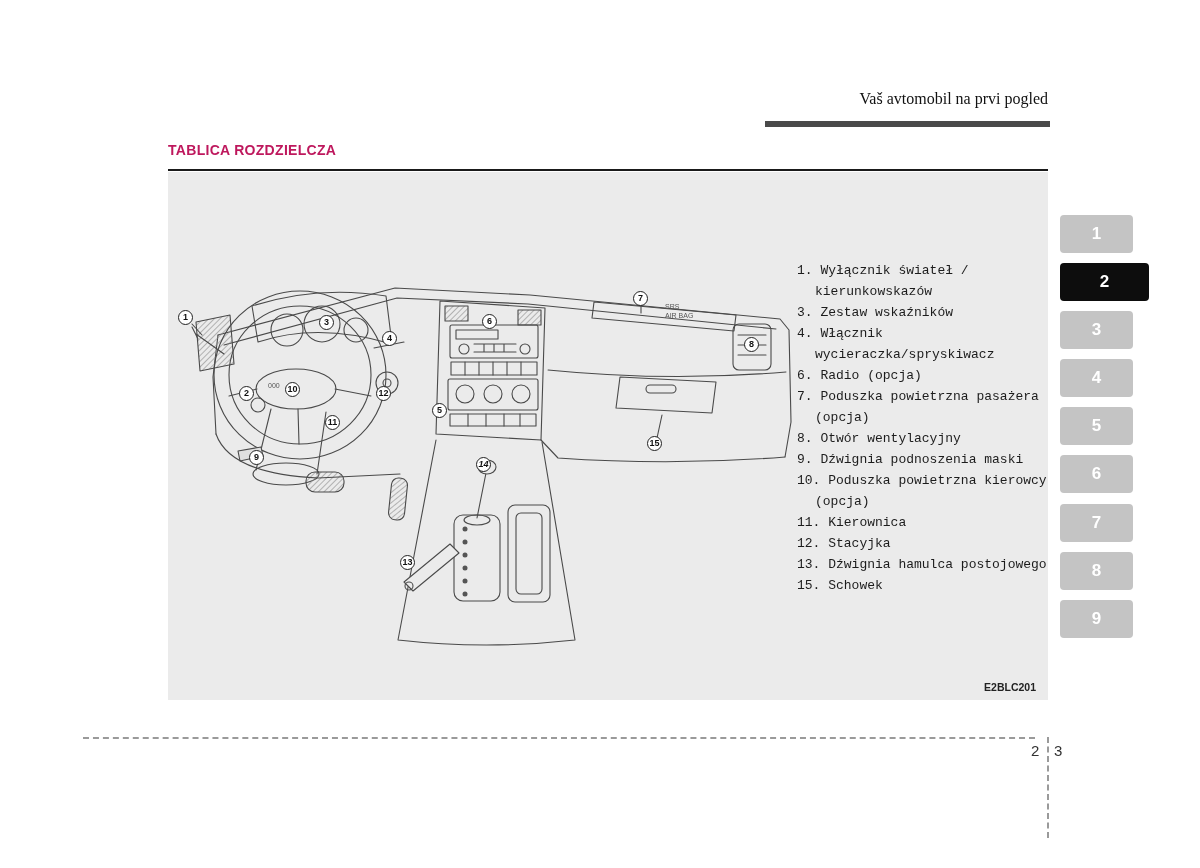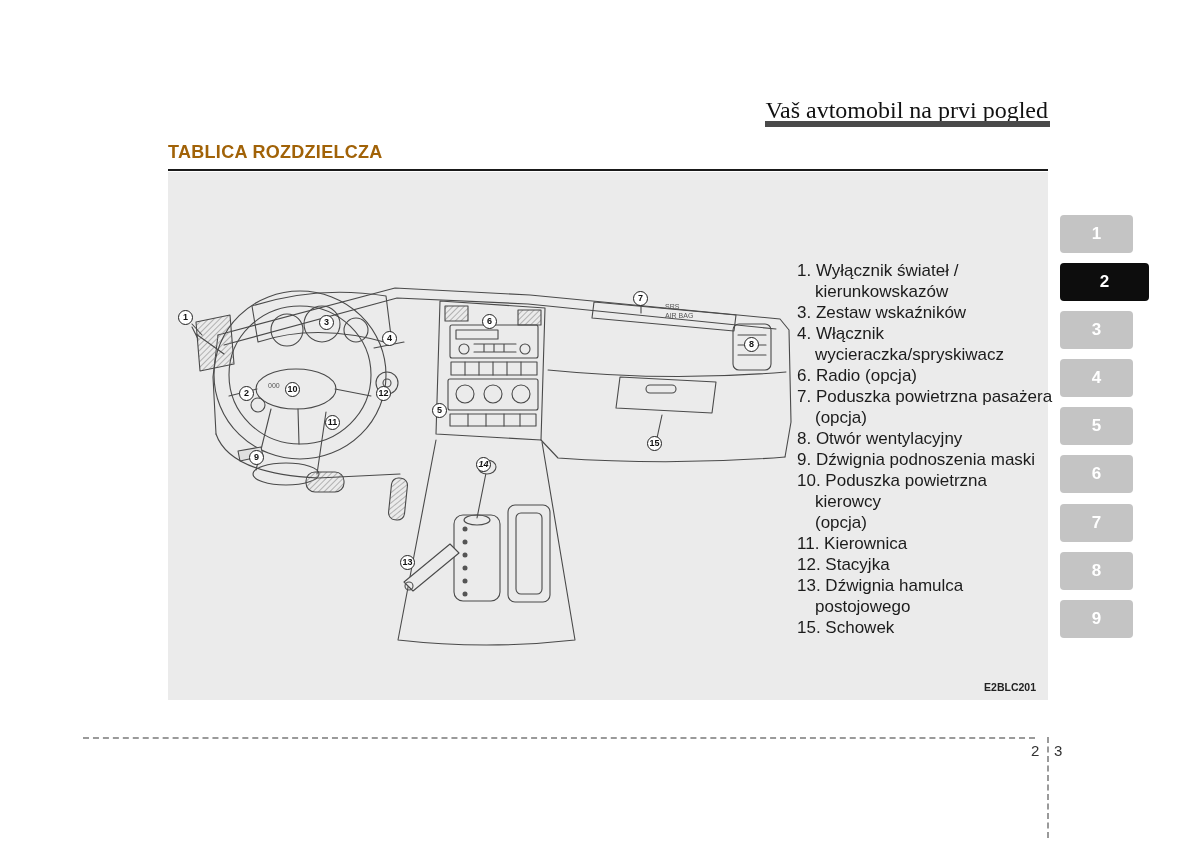--- a/index.html
+++ b/index.html
@@ -7,8 +7,8 @@
         font-family:"Liberation Sans","DejaVu Sans",sans-serif;color:#1a1a1a;}
 
   
-  .header-title{position:absolute;top:97px;right:152px;font-family:"Liberation Serif","DejaVu Serif",serif;
-                font-size:24px;color:#111;}
+  .header-title{position:absolute;top:90px;right:152px;font-family:"Liberation Serif","DejaVu Serif",serif;
+                font-size:16px;color:#111;}
   .header-bar{position:absolute;top:121px;left:765px;width:285px;height:6px;background:#4a4a4a;}
 
   

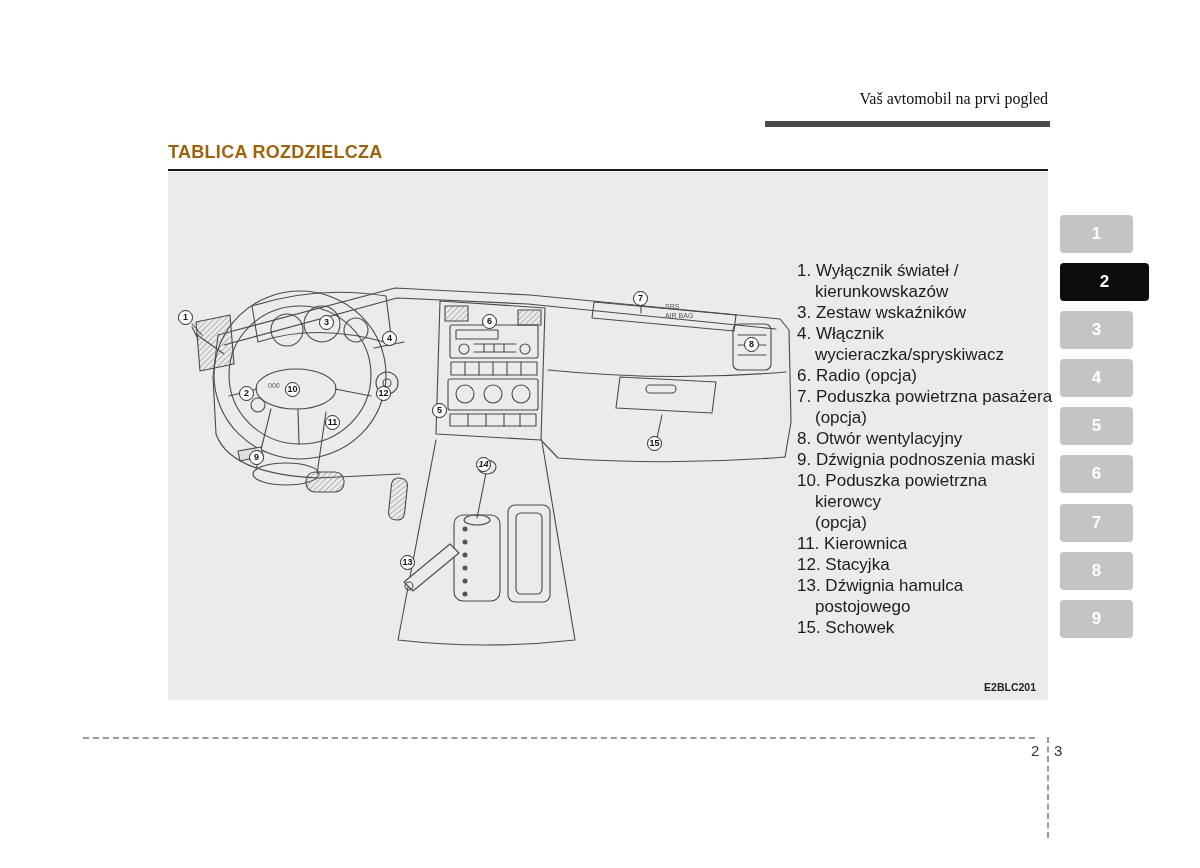--- a/index.html
+++ b/index.html
@@ -12,8 +12,8 @@
   .header-bar{position:absolute;top:121px;left:765px;width:285px;height:6px;background:#4a4a4a;}
 
   
-  .section-title{position:absolute;top:142px;left:168px;margin:0;font-size:18px;font-weight:bold;
-                 letter-spacing:.3px;color:#a16207;}
+  .section-title{position:absolute;top:142px;left:168px;margin:0;font-size:14px;font-weight:bold;
+                 letter-spacing:.3px;color:#be185d;}
   .title-rule{position:absolute;top:169px;left:168px;width:880px;height:2px;background:#1a1a1a;}
 
   

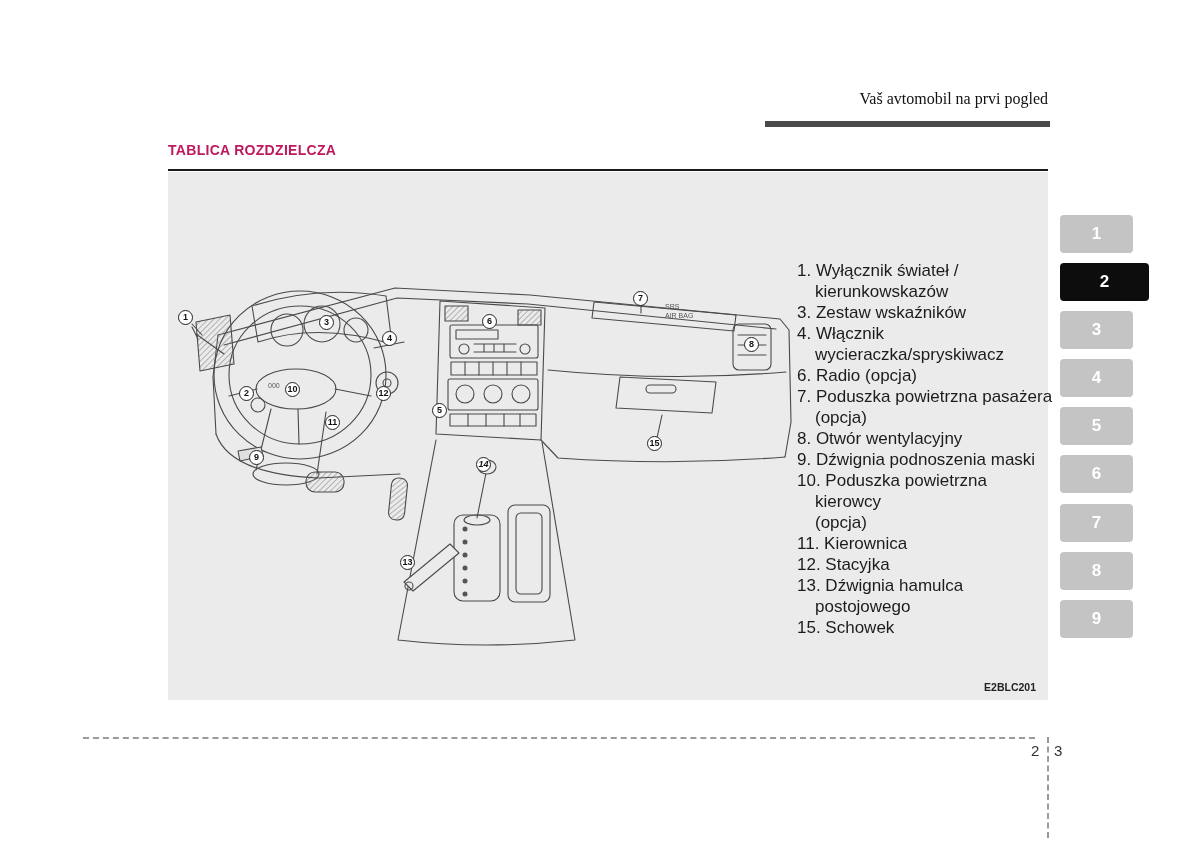--- a/index.html
+++ b/index.html
@@ -23,7 +23,7 @@
   .callout{position:absolute;width:15px;height:15px;box-sizing:border-box;border:1.3px solid #222;
            border-radius:50%;background:#fff;color:#111;font-size:9px;font-weight:bold;
            display:flex;align-items:center;justify-content:center;line-height:1;}
-  .legend{position:absolute;top:88px;left:629px;width:256px;font-size:17px;line-height:21px;color:#1c1c1c;}
+  .legend{position:absolute;top:88px;left:629px;width:256px;font-size:13px;line-height:21px;color:#1c1c1c;font-family:Liberation Mono, monospace;}
   .legend-item{padding-left:18px;text-indent:-18px;white-space:pre-line;}
   .figure-code{position:absolute;right:12px;bottom:7px;font-size:10.5px;font-weight:bold;color:#222;}
 

